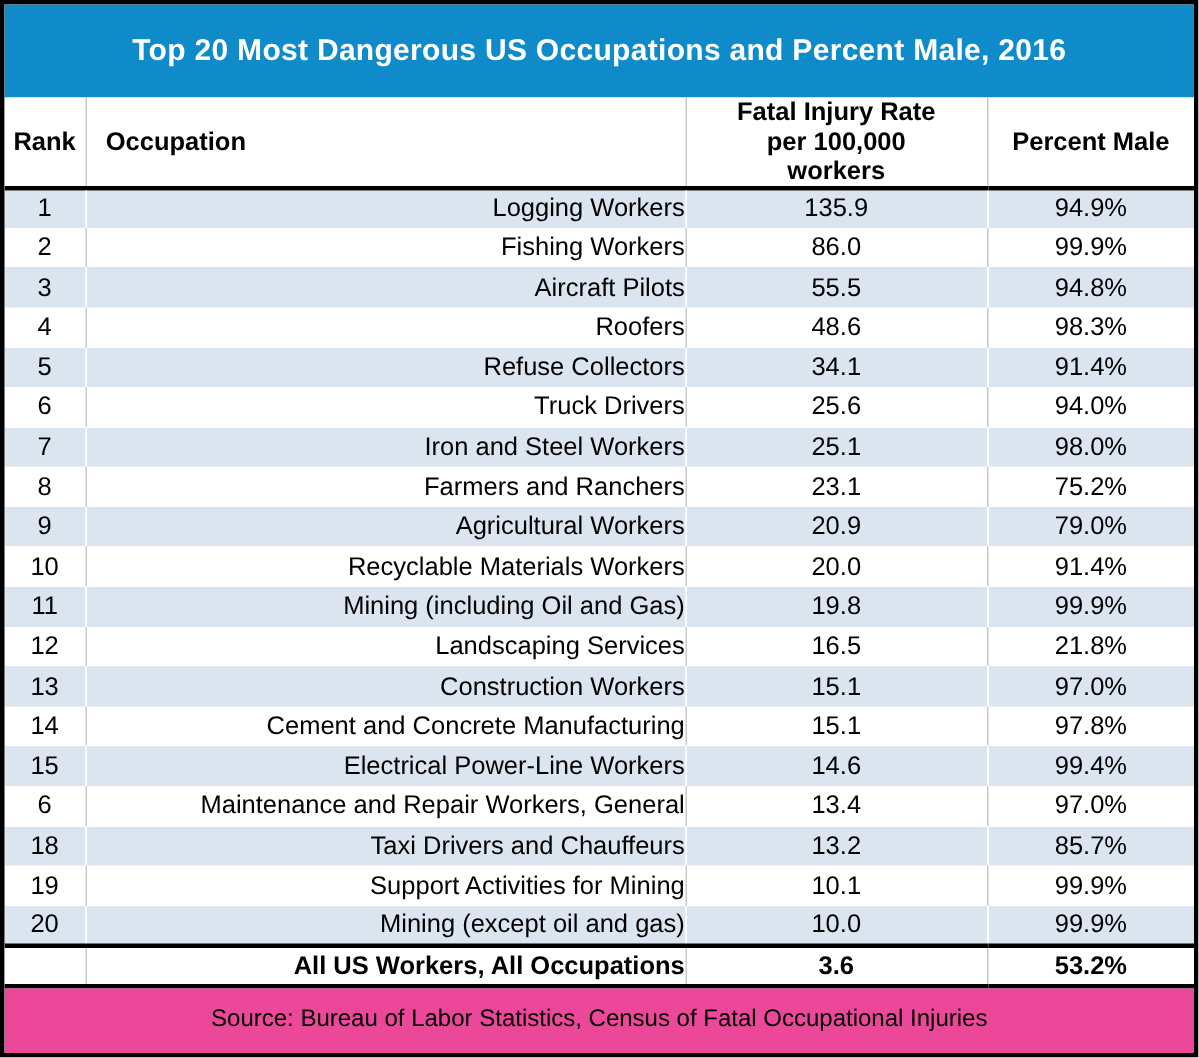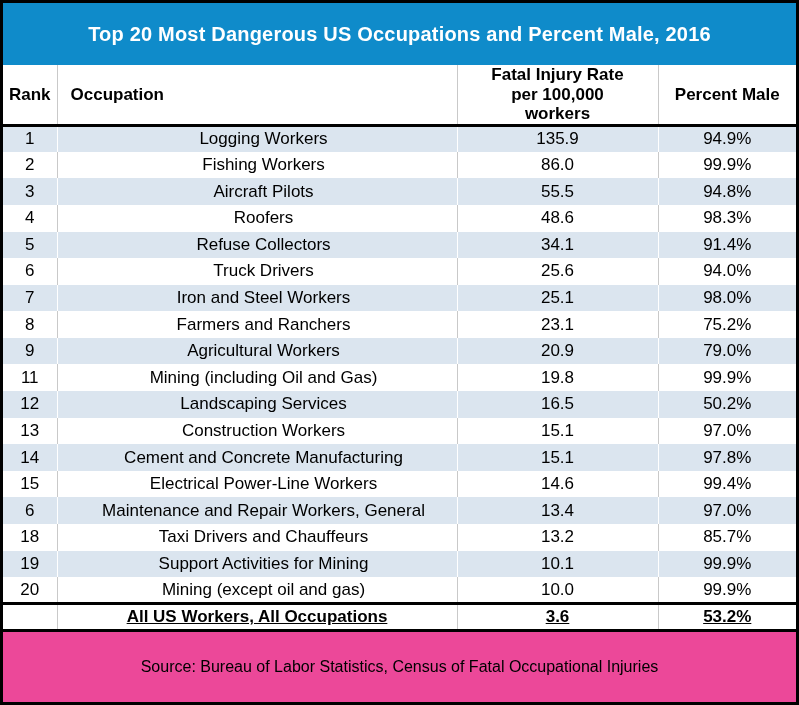--- a/index.html
+++ b/index.html
@@ -77,7 +77,7 @@
   tbody tr:nth-child(odd) td + td { border-left-color: #ffffff; }
 
   td.c-rank { text-align: center; }
-  td.c-occ  { text-align: center; padding-left: 13px; }
+  td.c-occ  { text-align: right; padding-left: 13px; }
   td.c-rate, td.c-pct { text-align: center; }
 
   tfoot tr.summary td {

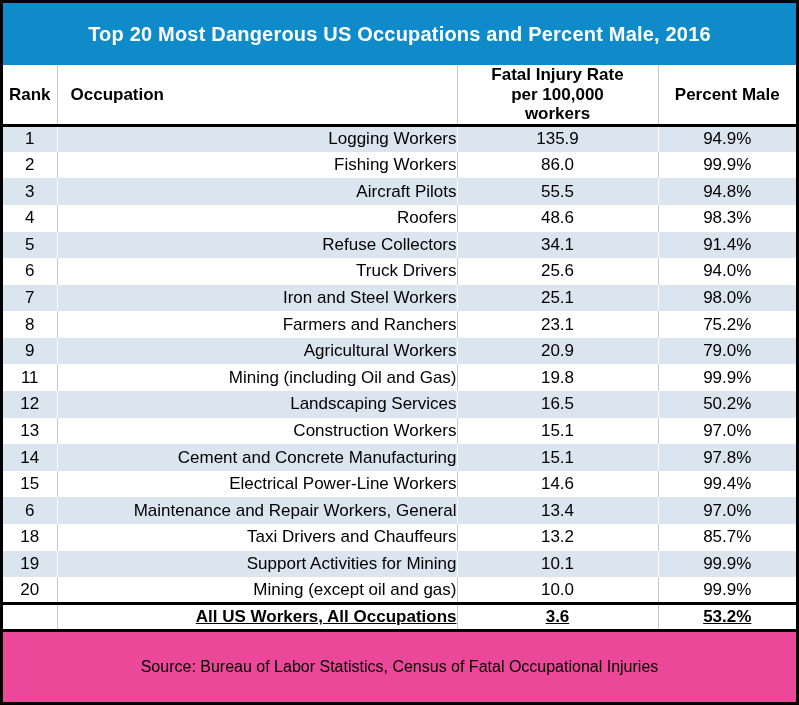--- a/index.html
+++ b/index.html
@@ -192,6 +192,12 @@
     <td class="c-pct">79.0%</td>
   </tr>
 
+  <tr>
+    <td class="c-rank">10</td>
+    <td class="c-occ">Recyclable Materials Workers</td>
+    <td class="c-rate">20.0</td>
+    <td class="c-pct">91.4%</td>
+  </tr>
 
   <tr>
     <td class="c-rank">11</td>

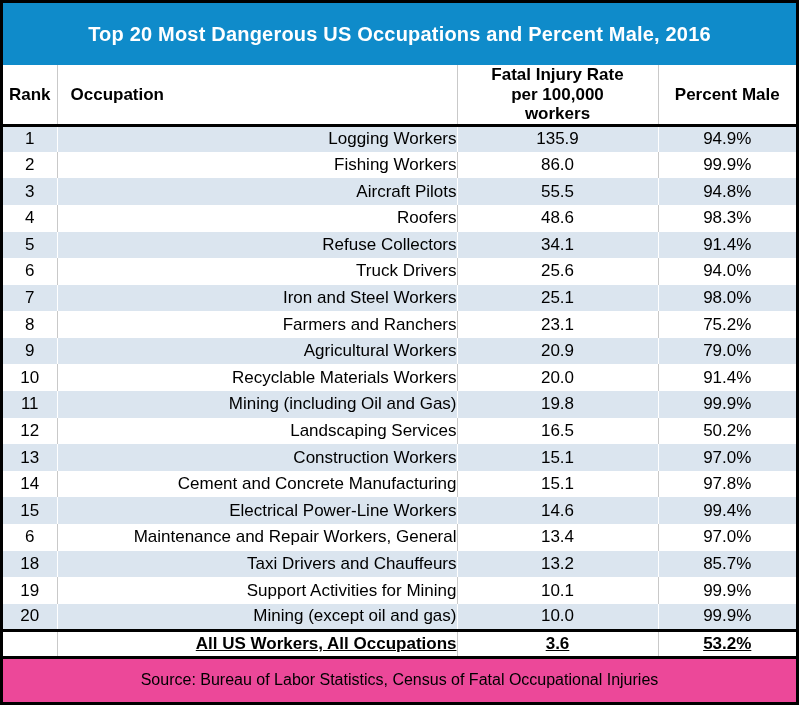--- a/index.html
+++ b/index.html
@@ -210,7 +210,7 @@
     <td class="c-rank">12</td>
     <td class="c-occ">Landscaping Services</td>
     <td class="c-rate">16.5</td>
-    <td class="c-pct">50.2%</td>
+    <td class="c-pct">21.8%</td>
   </tr>
 
   <tr>

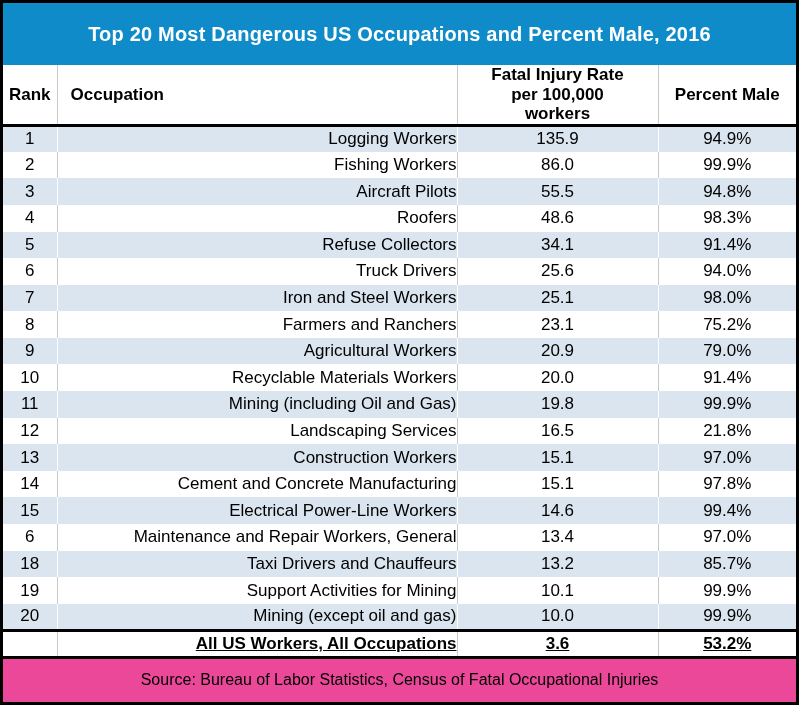--- a/index.html
+++ b/index.html
@@ -90,7 +90,6 @@
     padding: 0;
     vertical-align: middle;
     white-space: nowrap;
-    text-decoration: underline;
   }
   tfoot tr.summary td + td { border-left: 1px solid var(--sep); }
 

